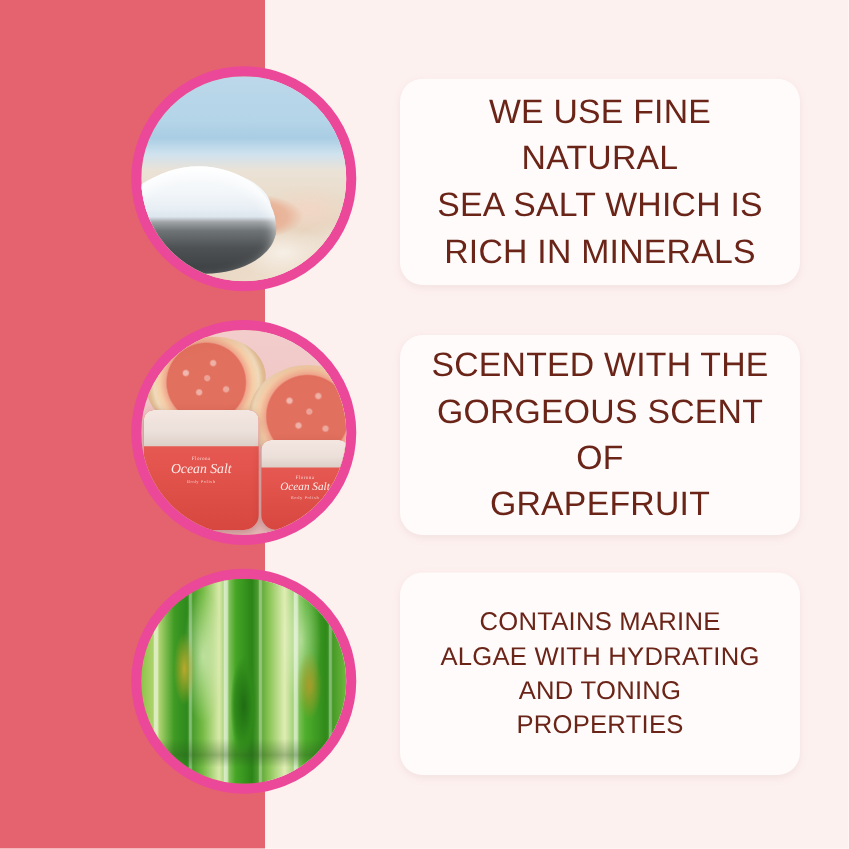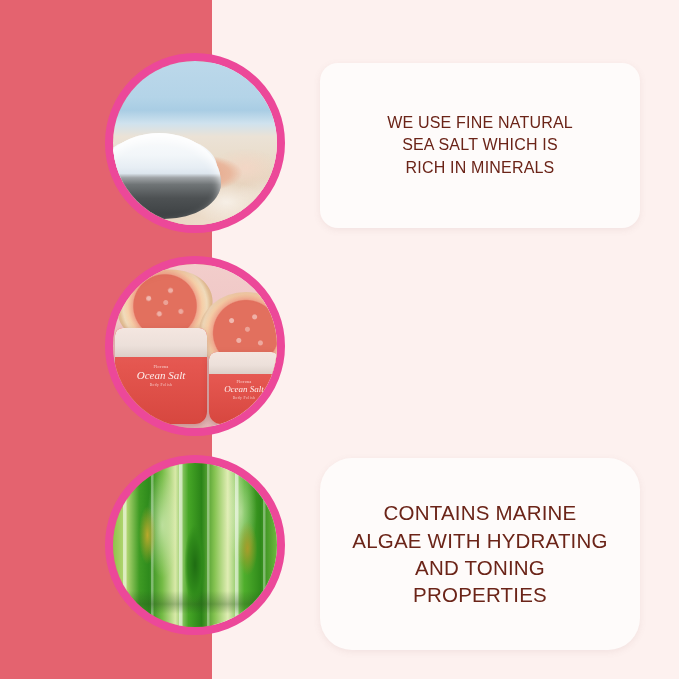--- a/index.html
+++ b/index.html
@@ -238,7 +238,7 @@
     text-align: center;
     color: #6b2418;
     font-family: "Liberation Sans", sans-serif;
-    font-size: 16px;
+    font-size: 27px;
     line-height: 1.38;
     letter-spacing: .2px;
     text-transform: uppercase;

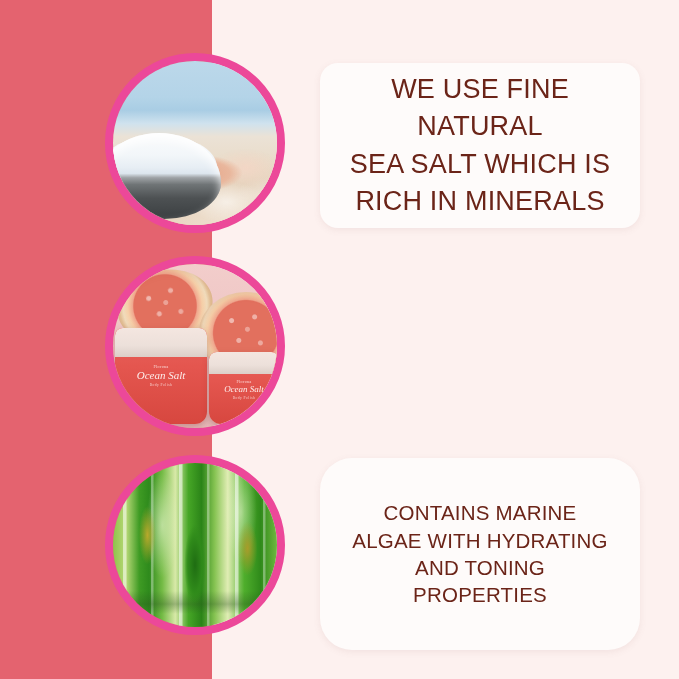--- a/index.html
+++ b/index.html
@@ -292,6 +292,11 @@
     </div>
   </div>
 
+  <div class="card card-2">
+    <p class="card-text">Scented with the
+gorgeous scent of
+grapefruit</p>
+  </div>
 
   <div class="circle circle-3">
     <div class="photo photo-algae"></div>

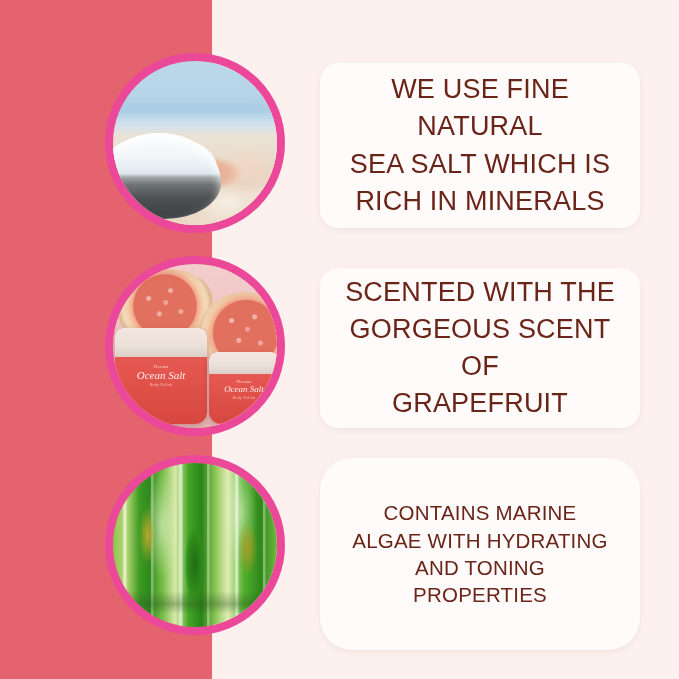--- a/index.html
+++ b/index.html
@@ -231,7 +231,7 @@
   }
   .card-1 { top: 63px;  height: 165px; }
   .card-2 { top: 268px; height: 160px; }
-  .card-3 { top: 458px; height: 192px; border-radius: 32px; }
+  .card-3 { top: 458px; height: 162px; }
 
   .card-text {
     margin: 0;

